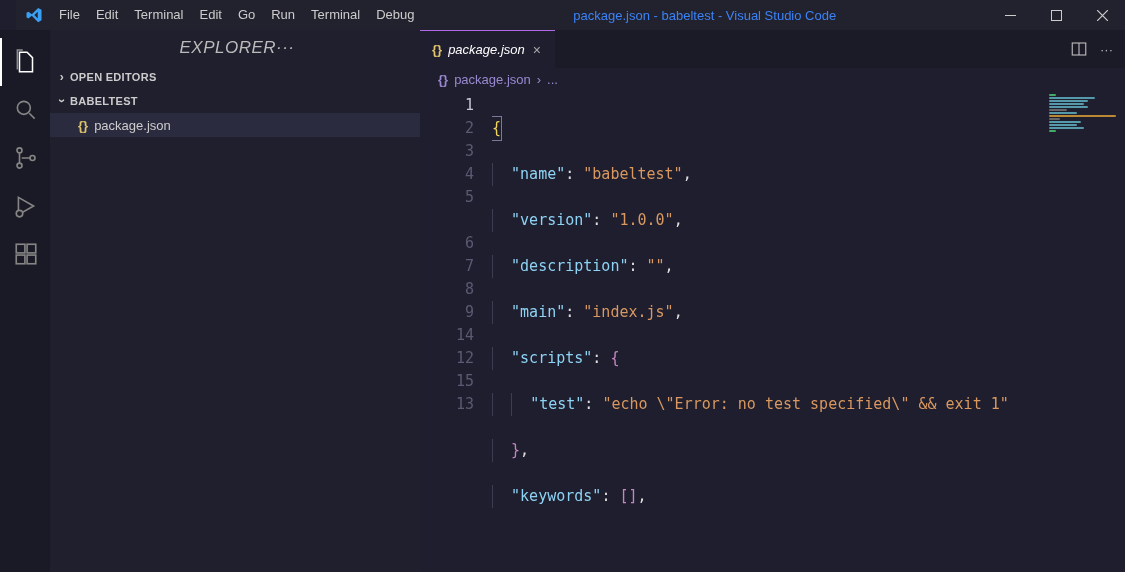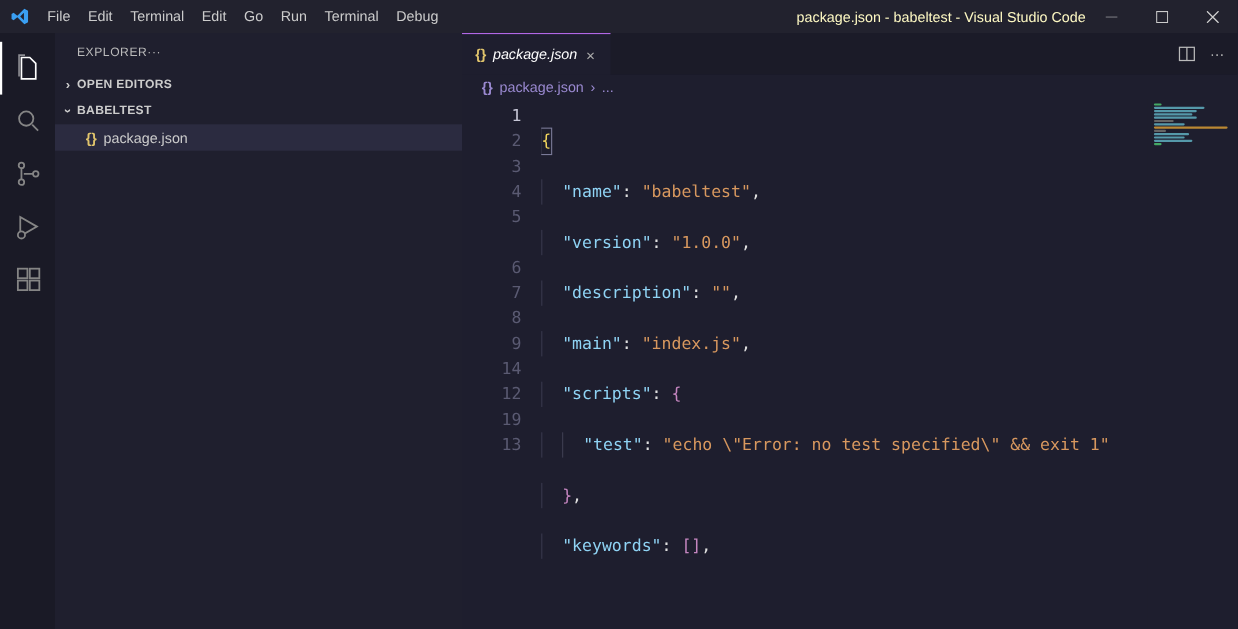--- a/index.html
+++ b/index.html
@@ -20,6 +20,7 @@
   display: flex;
   align-items: center;
   color: #cccccc;
+  margin-left: 16px;
 }
 .titlebar .vscode-icon { width: 35px; display:flex; justify-content:center; align-items:center; }
 .titlebar .menu { display:flex; }

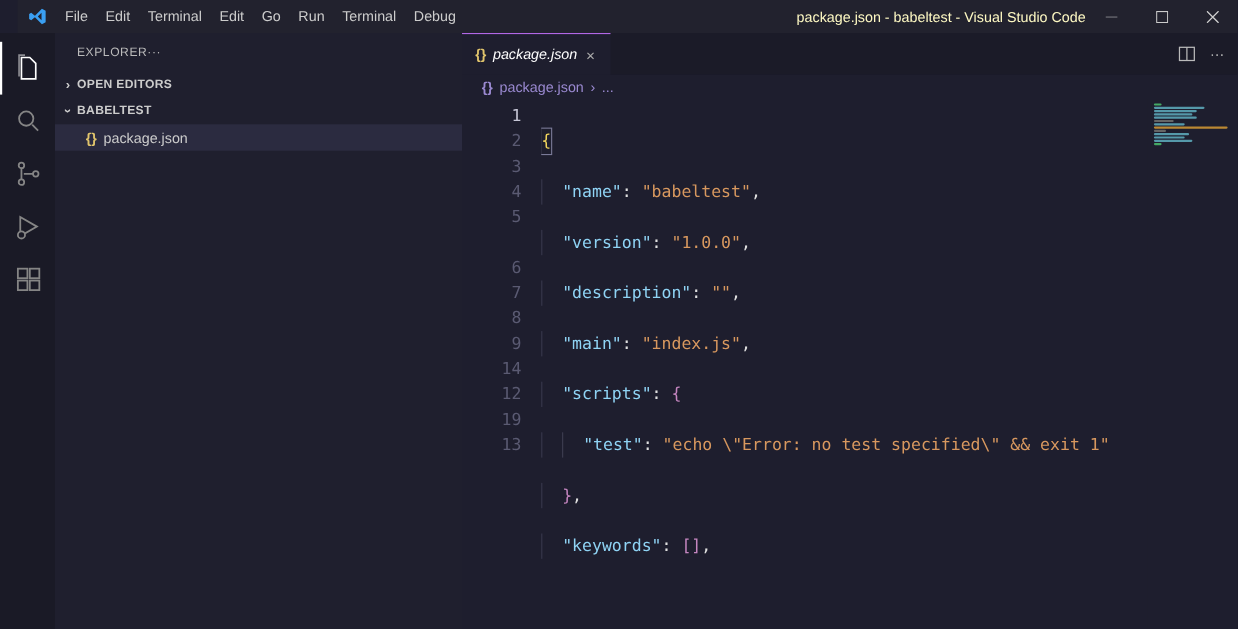--- a/index.html
+++ b/index.html
@@ -25,7 +25,7 @@
 .titlebar .vscode-icon { width: 35px; display:flex; justify-content:center; align-items:center; }
 .titlebar .menu { display:flex; }
 .titlebar .menu span { padding: 0 8px; cursor:pointer; line-height:30px; }
-.titlebar .title { flex:1; text-align:right; color:#fef9c3; }
+.titlebar .title { flex:1; text-align:center; color:#3b82f6; }
 .titlebar .winctl { display:flex; }
 .titlebar .winctl div { width:46px; height:30px; display:flex; align-items:center; justify-content:center; cursor:pointer;}
 .main { flex:1; display:flex; min-height:0; }

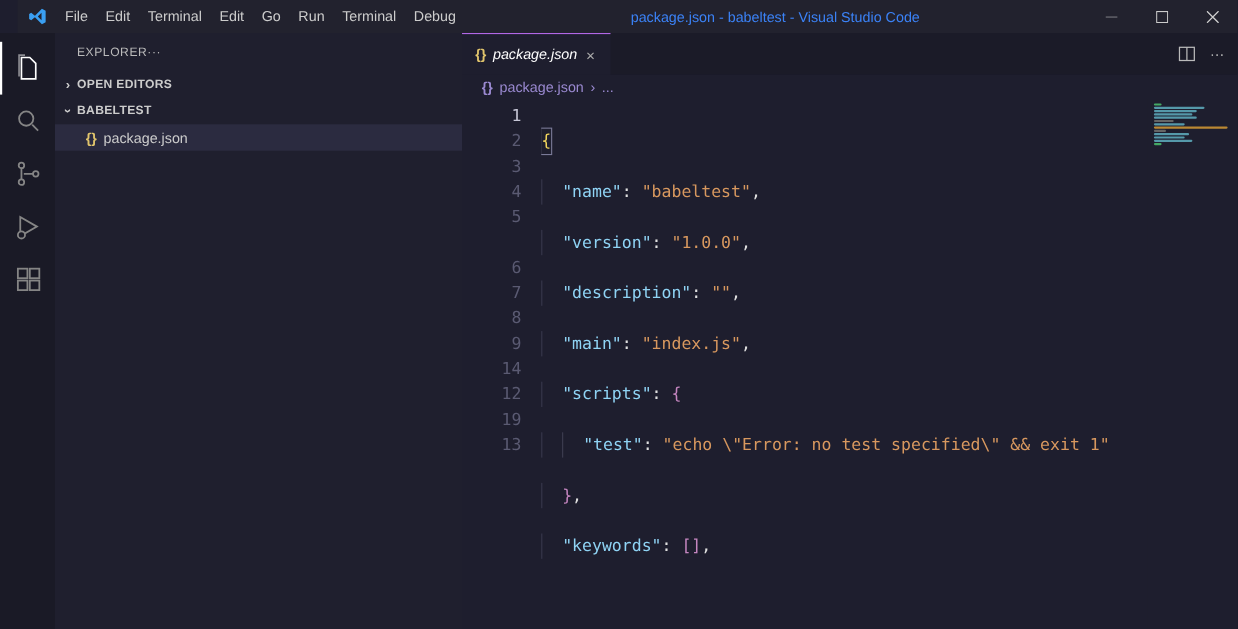--- a/index.html
+++ b/index.html
@@ -50,8 +50,8 @@
   display:flex; flex-direction:column;
 }
 .sidebar-header {
-  height:35px; display:flex; align-items:center; justify-content:flex-start;
-  padding:0 16px 0 20px; color:#bbb; font-size:11px; letter-spacing:0.5px;
+  height:35px; display:flex; align-items:center; justify-content:center;
+  padding:0 16px 0 20px; color:#bbb; font-size:17px; letter-spacing:0.5px;font-style:italic;
 }
 .sidebar-section {
   height:24px; display:flex; align-items:center; padding-left:4px;

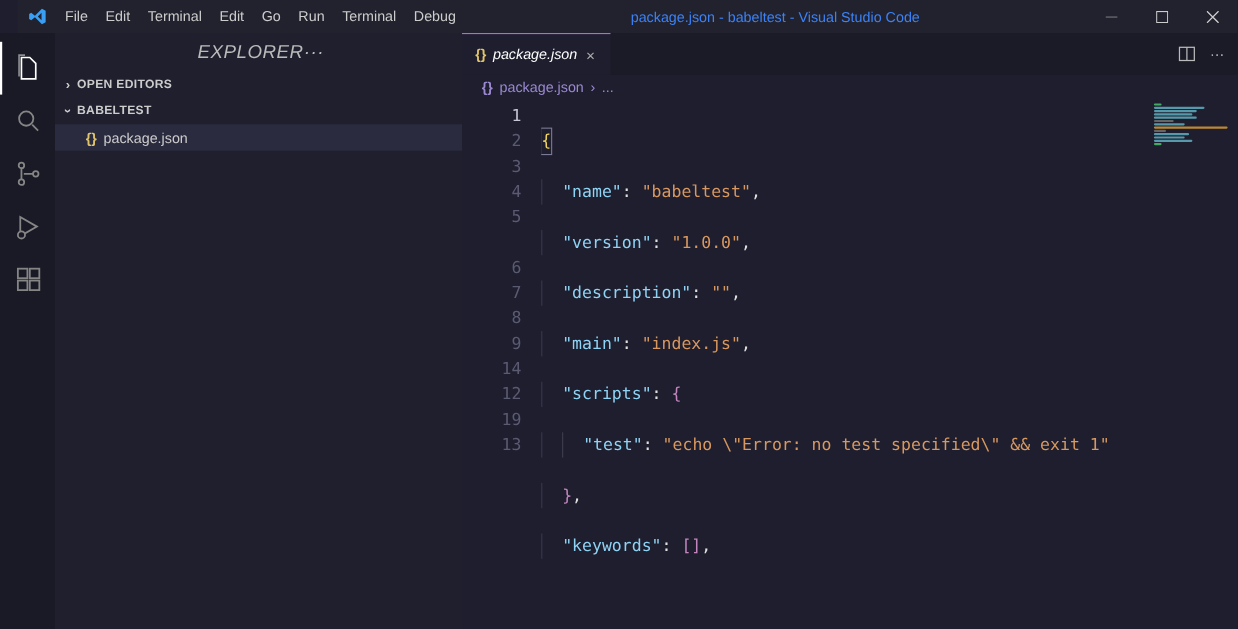--- a/index.html
+++ b/index.html
@@ -247,7 +247,7 @@
         <div>9</div>
         <div>14</div>
         <div>12</div>
-        <div>19</div>
+        <div>15</div>
         <div>13</div>
       </div>
 

